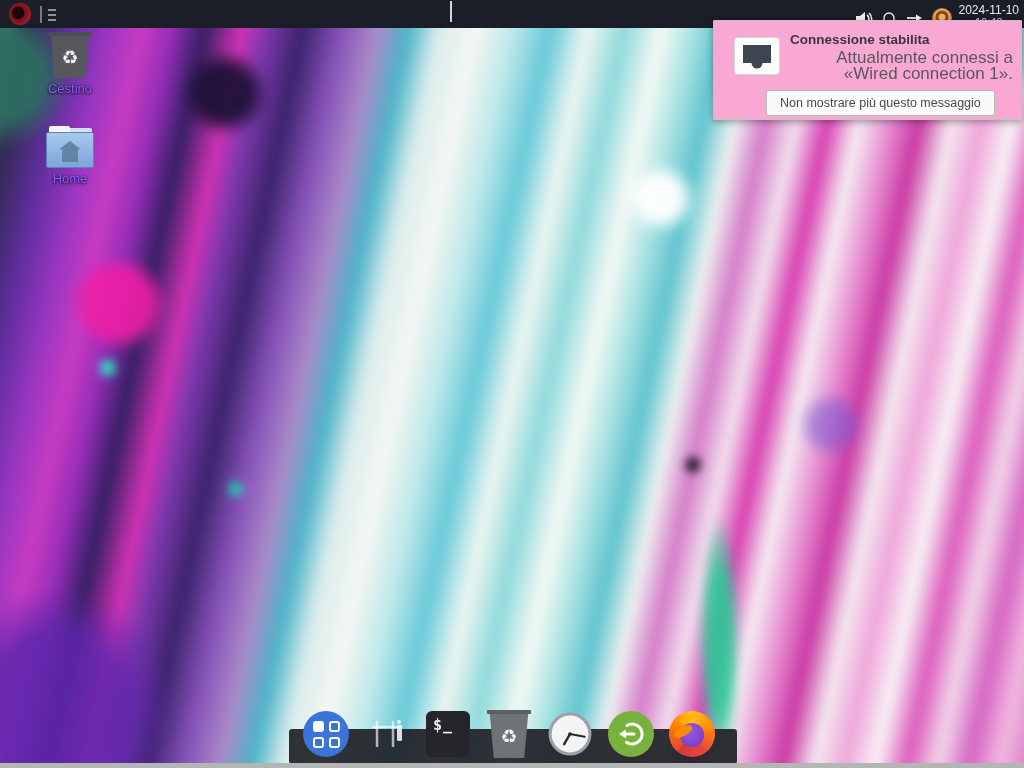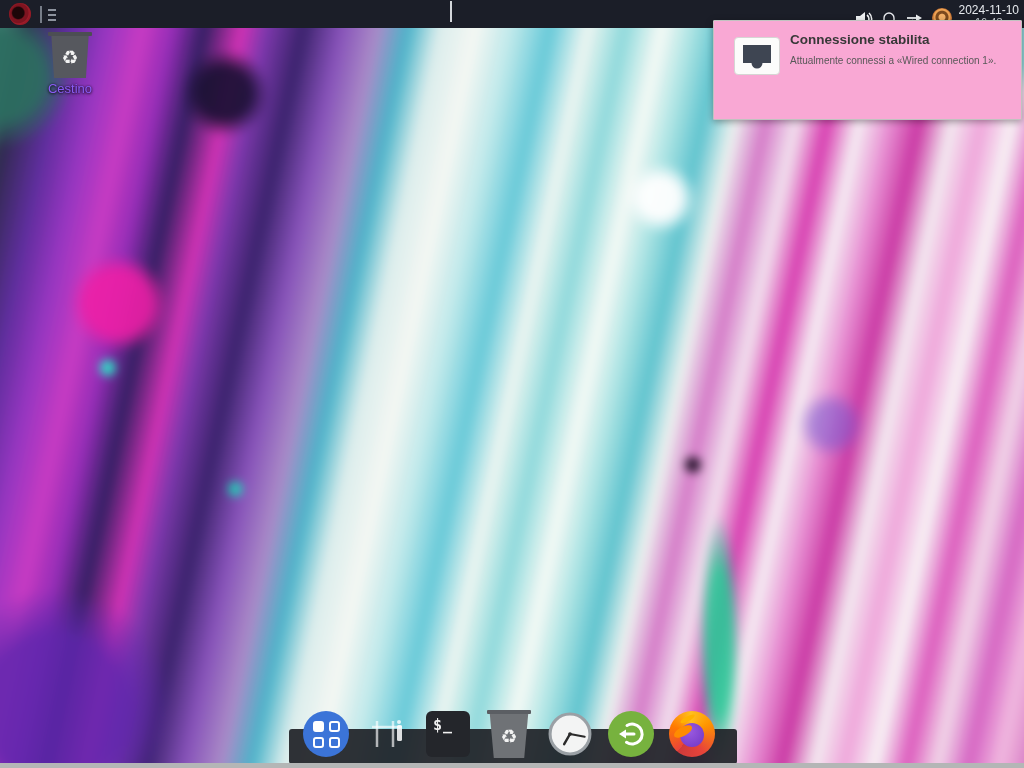--- a/index.html
+++ b/index.html
@@ -70,7 +70,7 @@
   }
   .notif-text { position:absolute; left:76px; top:11px; right:8px; }
   .notif-title { font-size:13.5px; font-weight:bold; color:#383838; margin-bottom:3px; }
-  .notif-body { font-size:10px; color:#585858; line-height:21px; }
+  .notif-body { font-size:17px; color:#585858; line-height:16px;text-align:right; }
   .notif-btn {
     position:absolute; left:52px; top:69px; height:26px; padding:0 13px;
     background:#fafaf9; border:1px solid #b9b9b7; border-radius:3px;

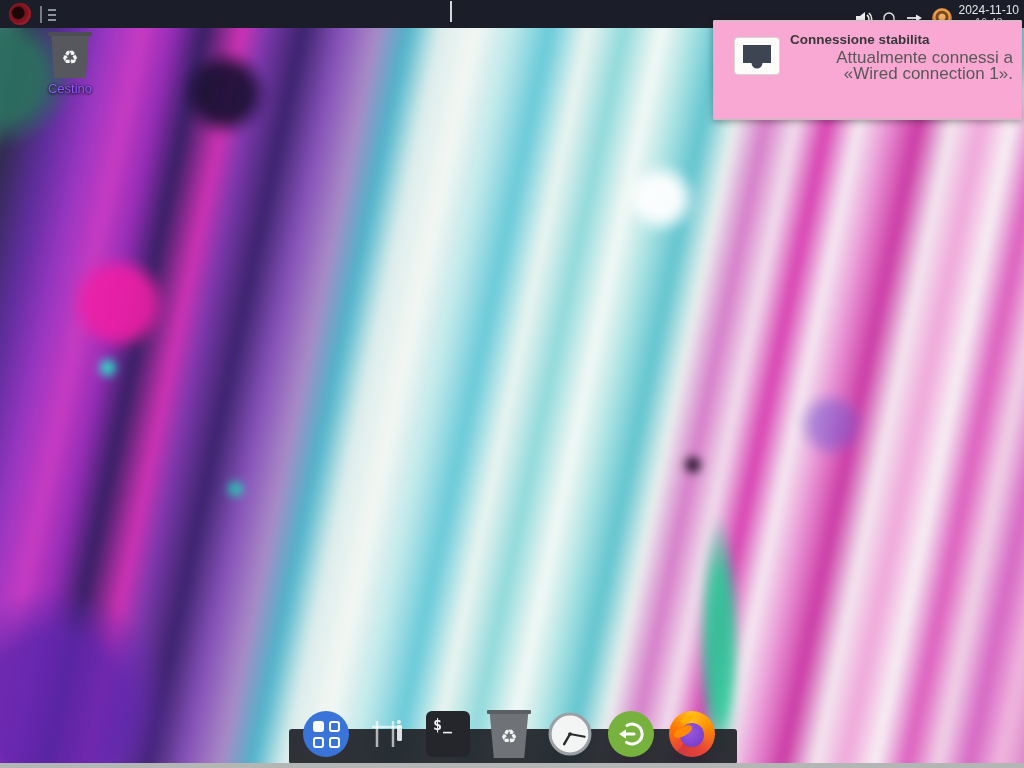--- a/index.html
+++ b/index.html
@@ -217,6 +217,7 @@
       <div class="notif-title">Connessione stabilita</div>
       <div class="notif-body">Attualmente connessi a «Wired connection 1».</div>
     </div>
+    <button class="notif-btn">Non mostrare più questo messaggio</button>
   </div>
 
   <div class="dock-bar"></div>

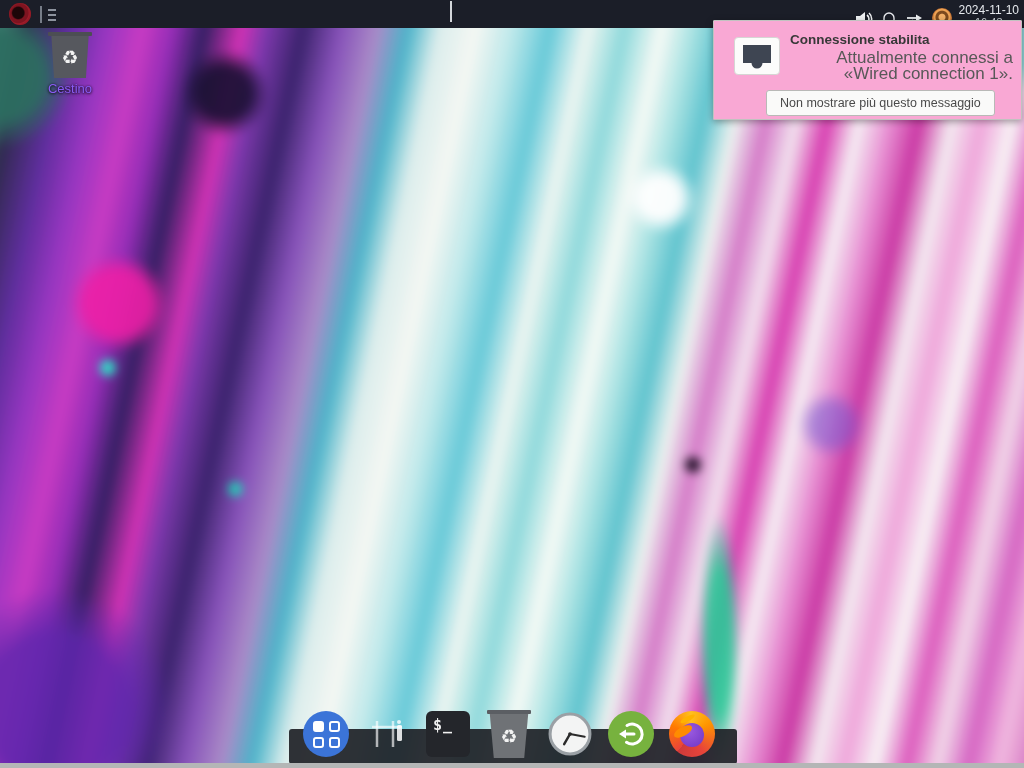--- a/index.html
+++ b/index.html
@@ -206,6 +206,16 @@
     <div class="icon-label">Cestino</div>
   </div>
 
+  <div class="desktop-icon di-home">
+    <div class="folder-art">
+      <div class="folder-tab"></div>
+      <div class="folder-top-strip"></div>
+      <div class="folder-body">
+          <div class="house"></div>
+        </div>
+    </div>
+    <div class="icon-label">Home</div>
+  </div>
 
   <div class="notification">
     <div class="notif-icon-box">

